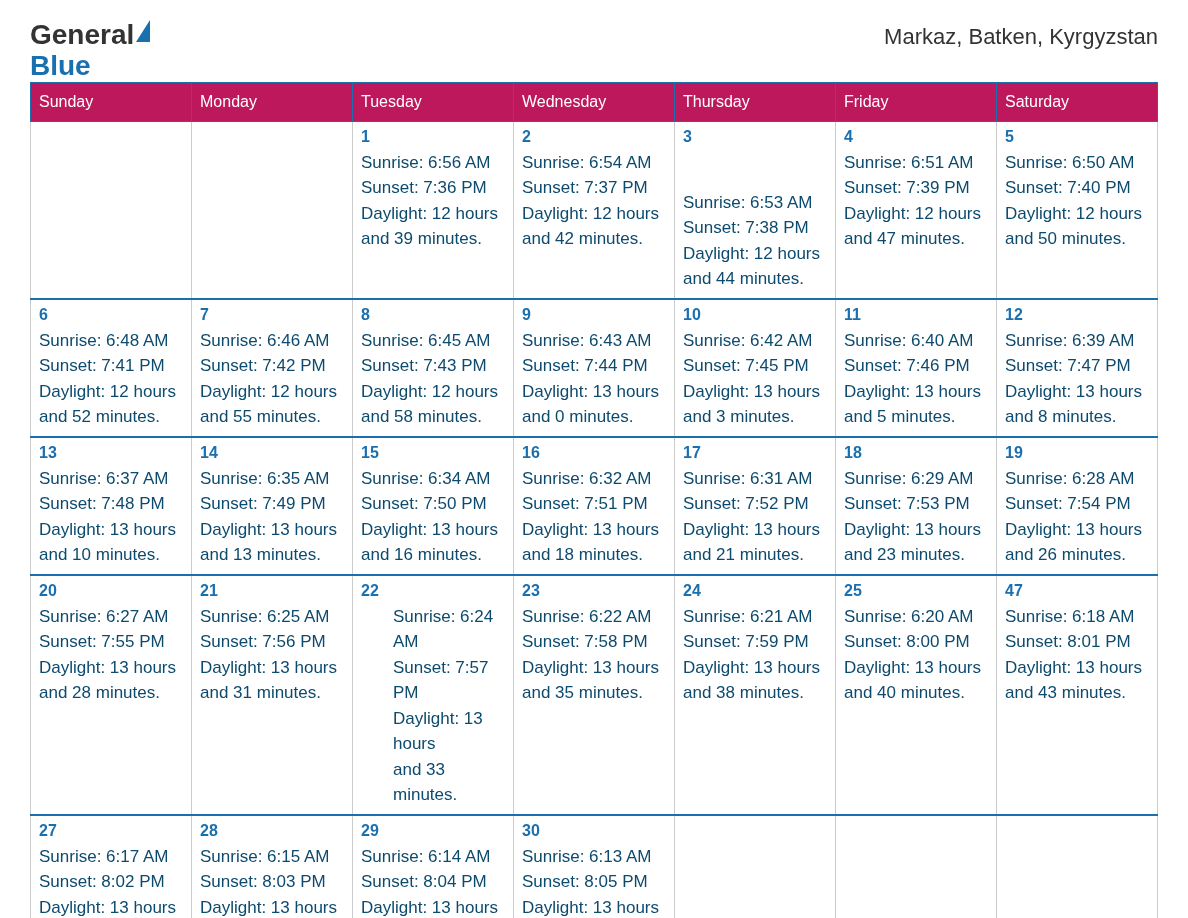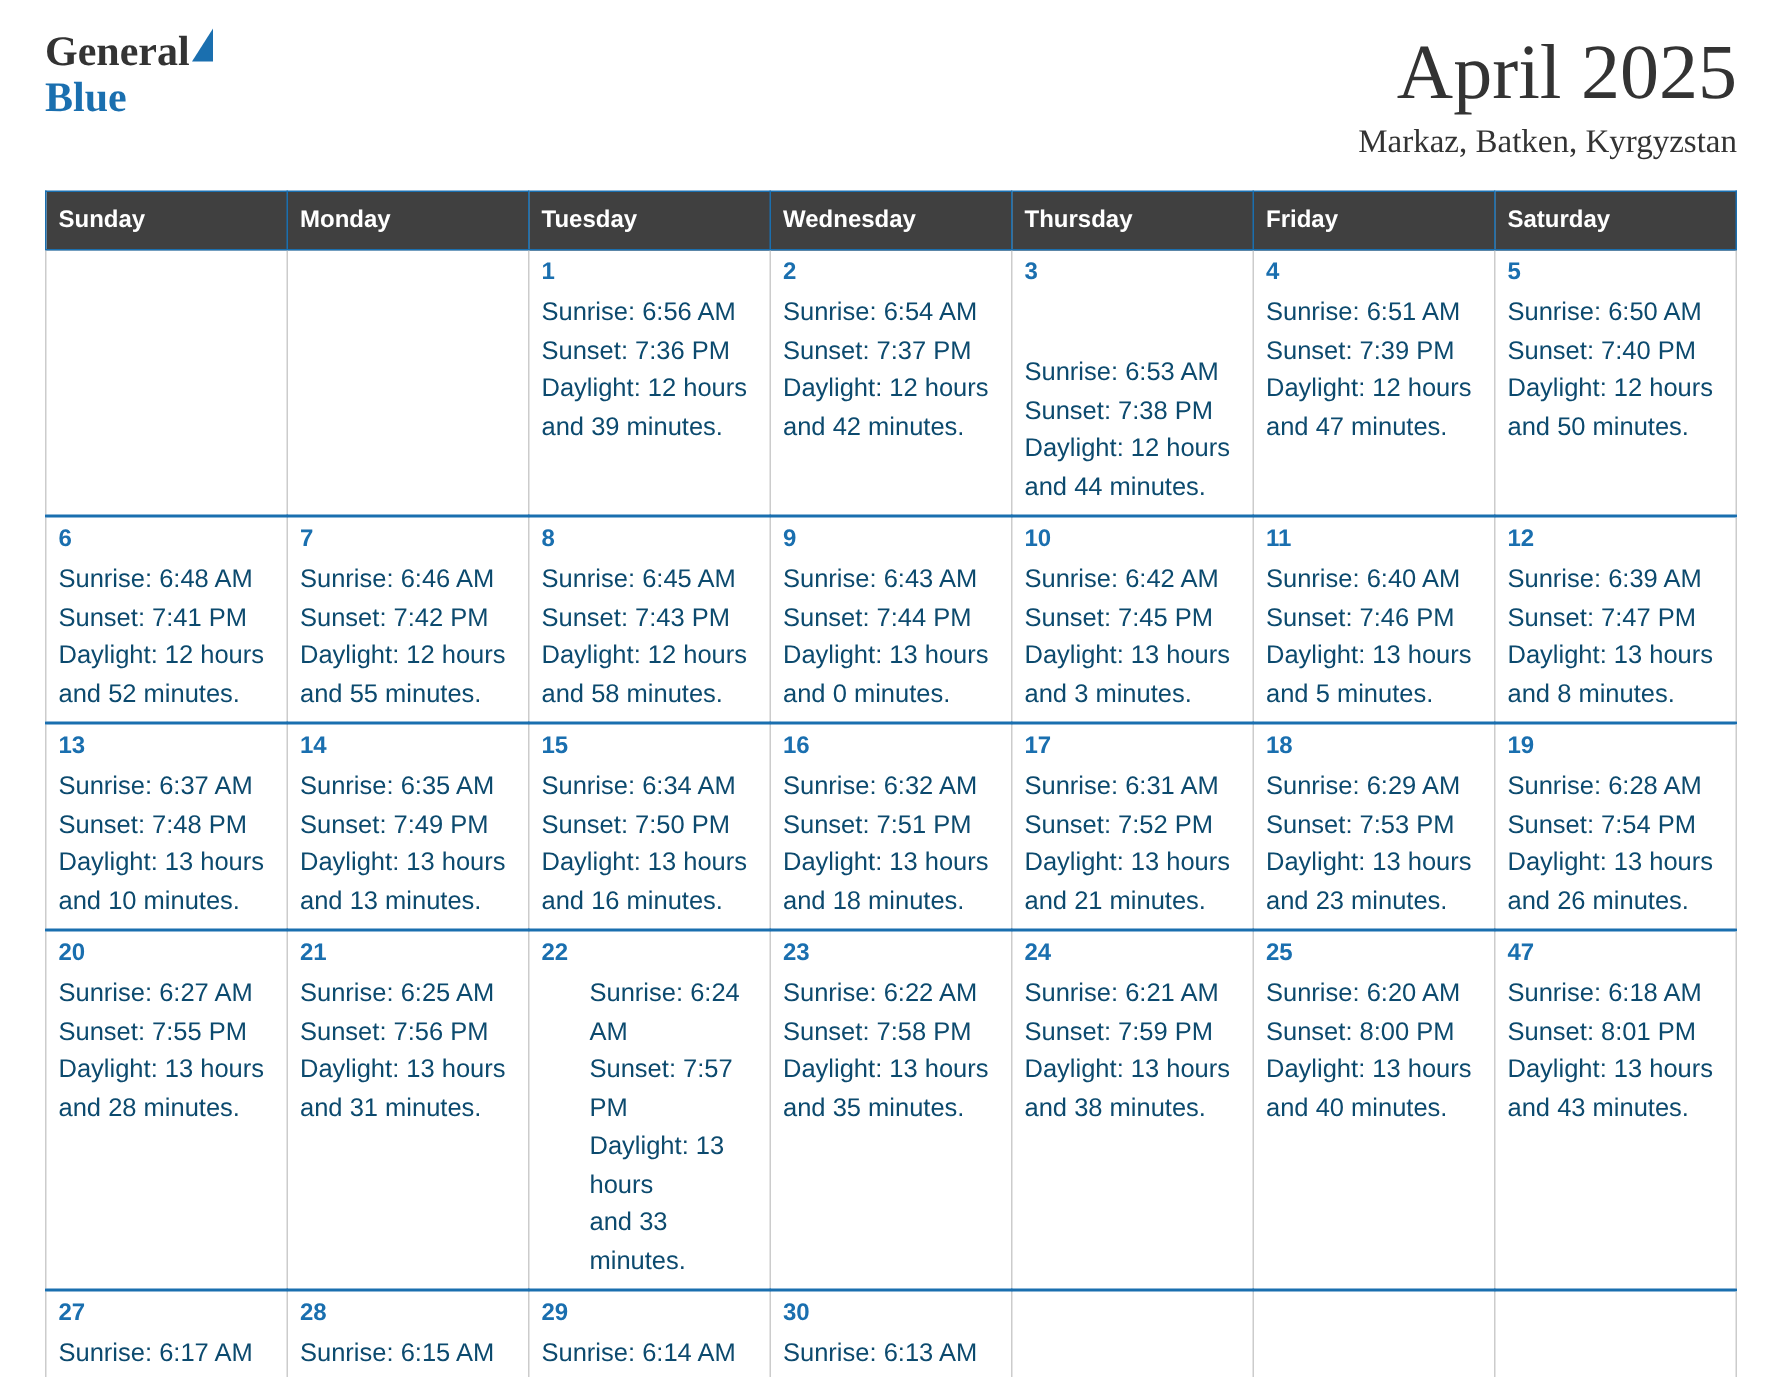--- a/index.html
+++ b/index.html
@@ -14,8 +14,6 @@
       display: flex;
       justify-content: space-between;
       align-items: flex-start;
-      margin-bottom: 20px;
-      font-family: Liberation Serif, serif;
     }
     .logo {
       display: flex;

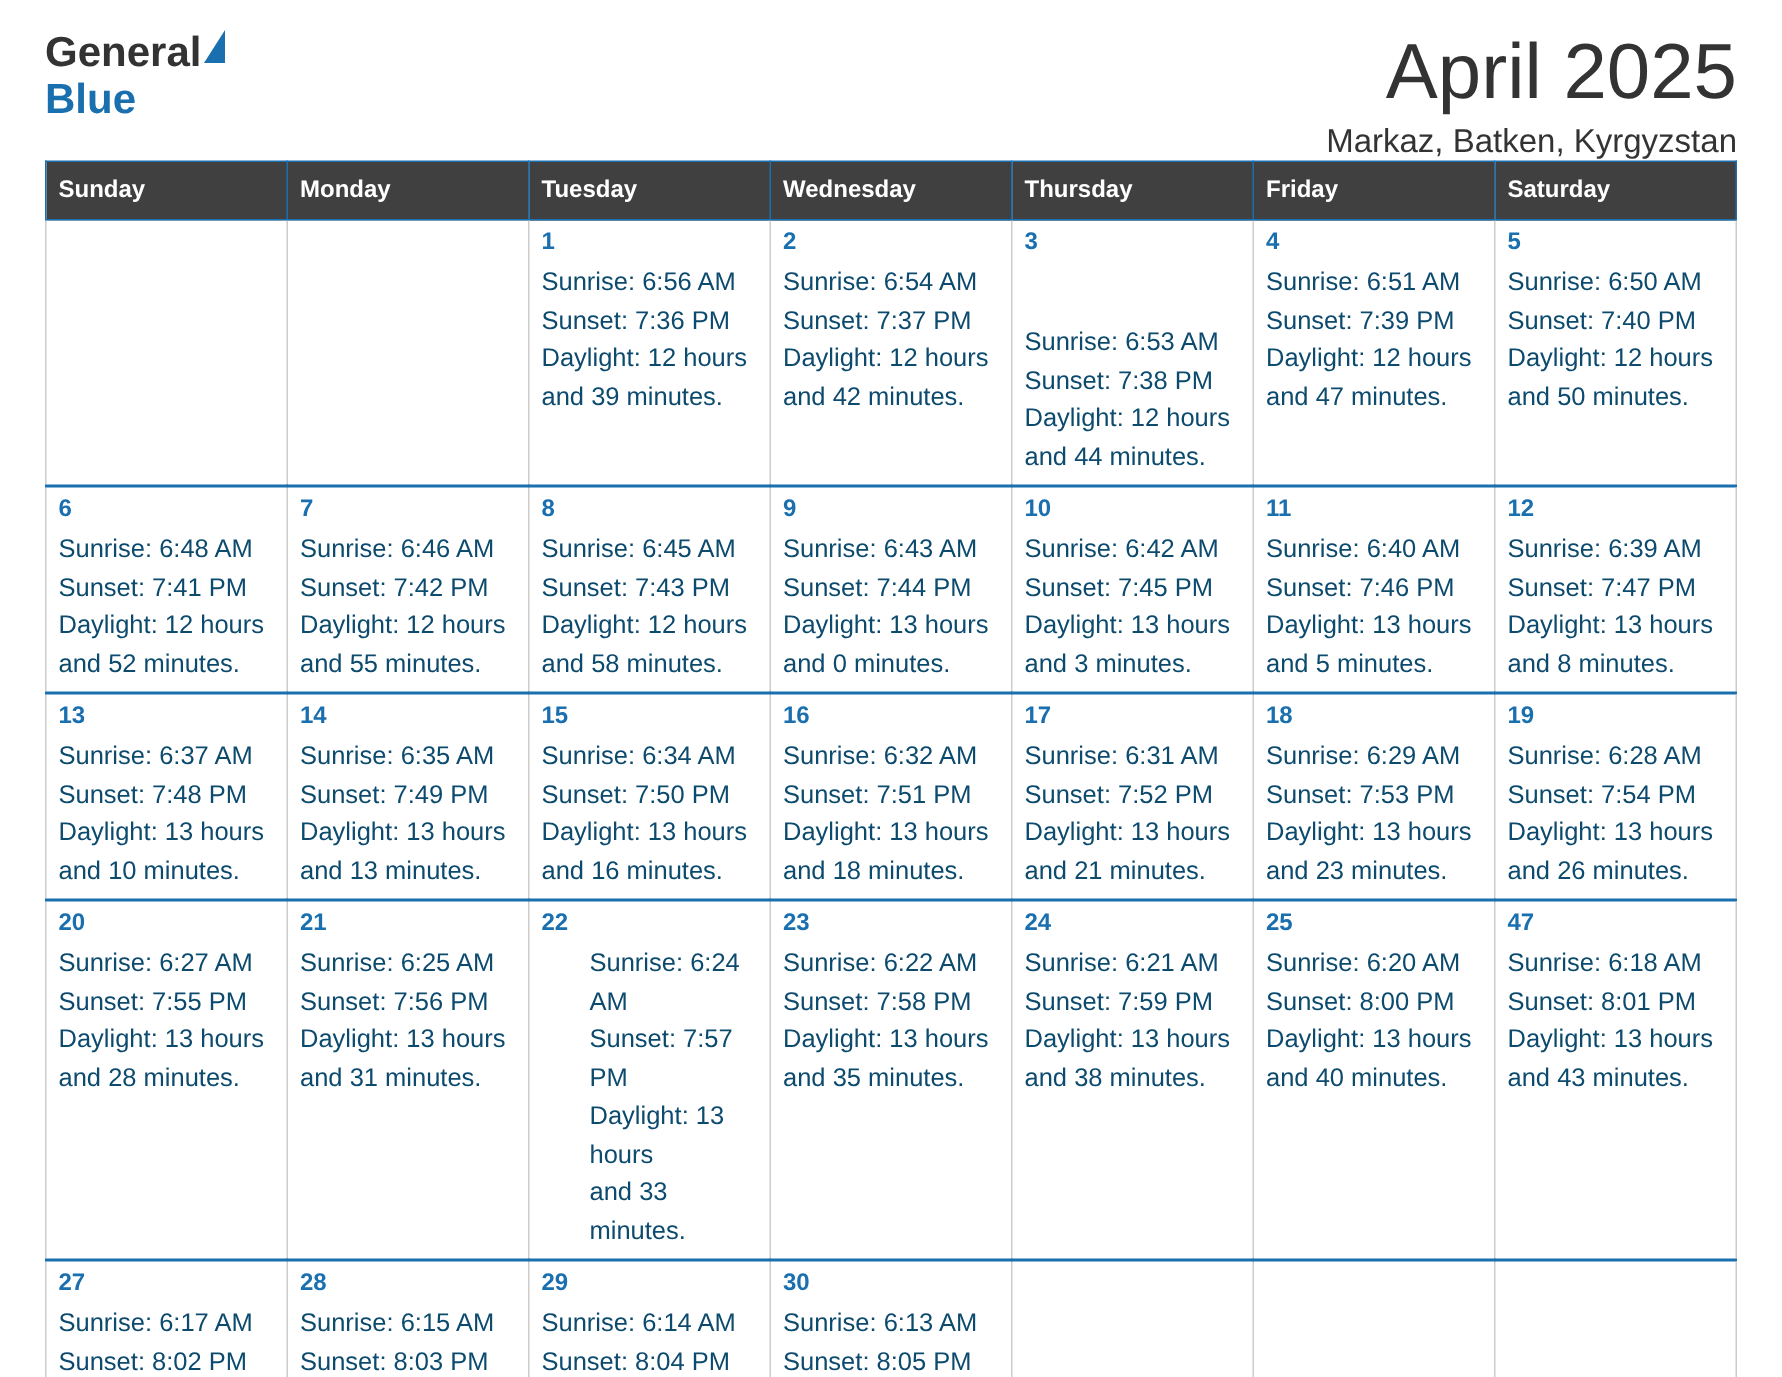--- a/index.html
+++ b/index.html
@@ -106,7 +106,6 @@
     </div>
   </div>
   <div class="title-section">
-    <div class="month-title">April 2025</div>
     <div class="location">Markaz, Batken, Kyrgyzstan</div>
   </div>
 </div>

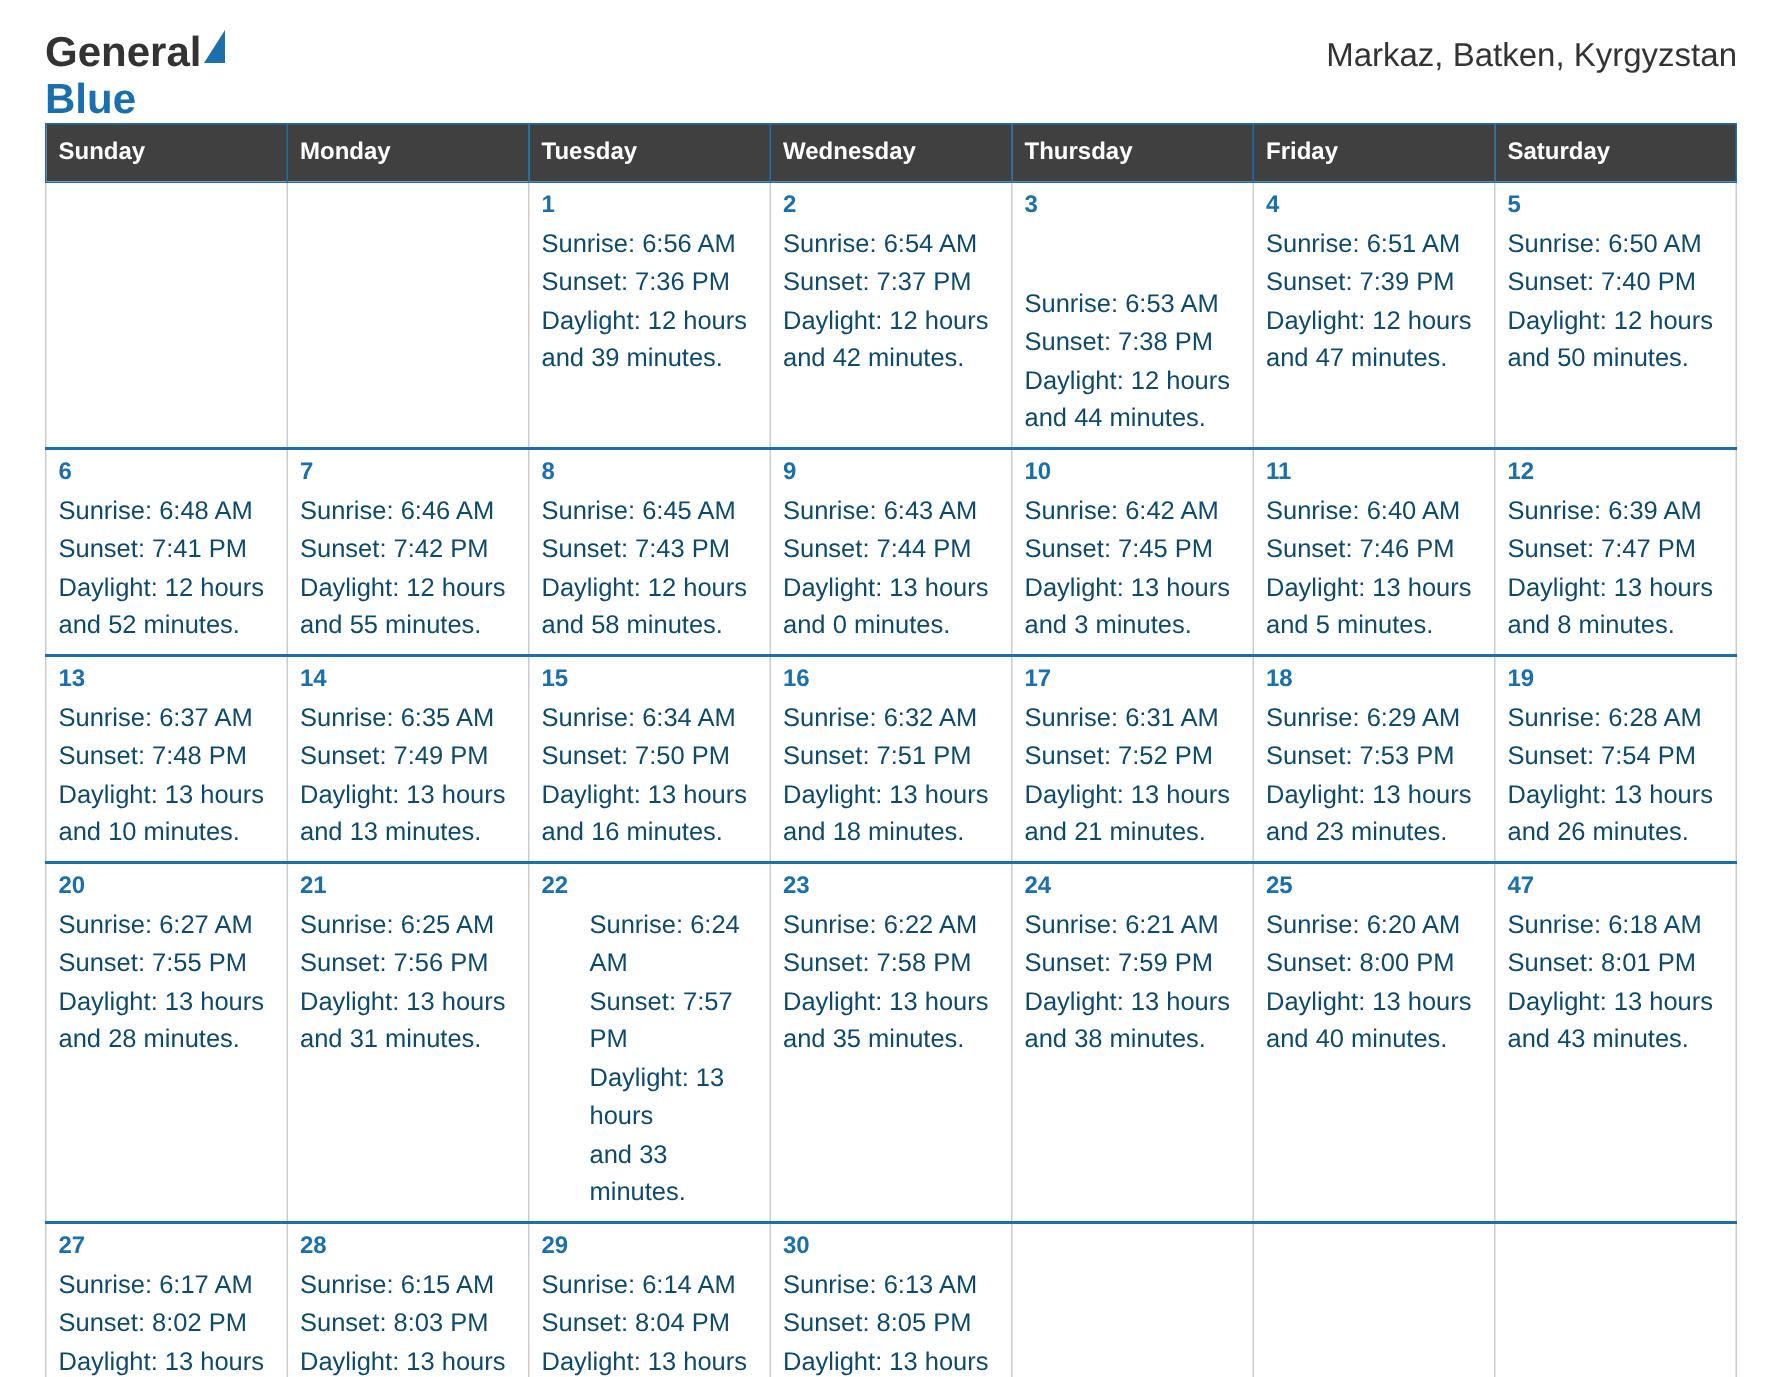--- a/index.html
+++ b/index.html
@@ -58,10 +58,10 @@
       border-collapse: collapse;
     }
     thead tr th {
-      background-color: #404040;
+      background-color: #be185d;
       color: #fff;
       font-size: 16px;
-      font-weight: bold;
+      font-weight: normal;
       padding: 10px 8px;
       text-align: left;
       border: 1px solid #1a6faf;

